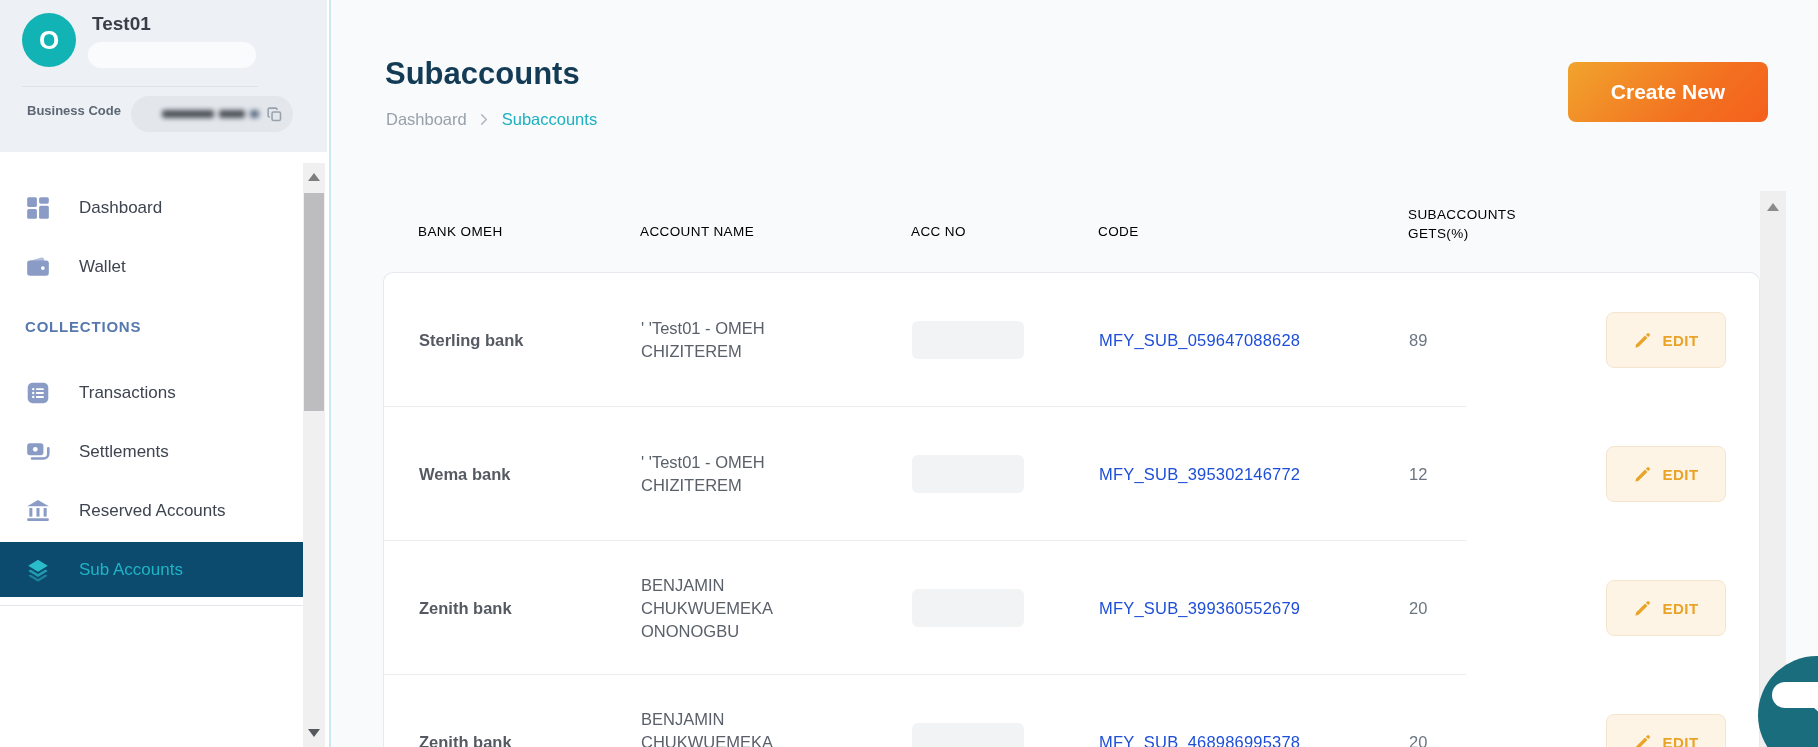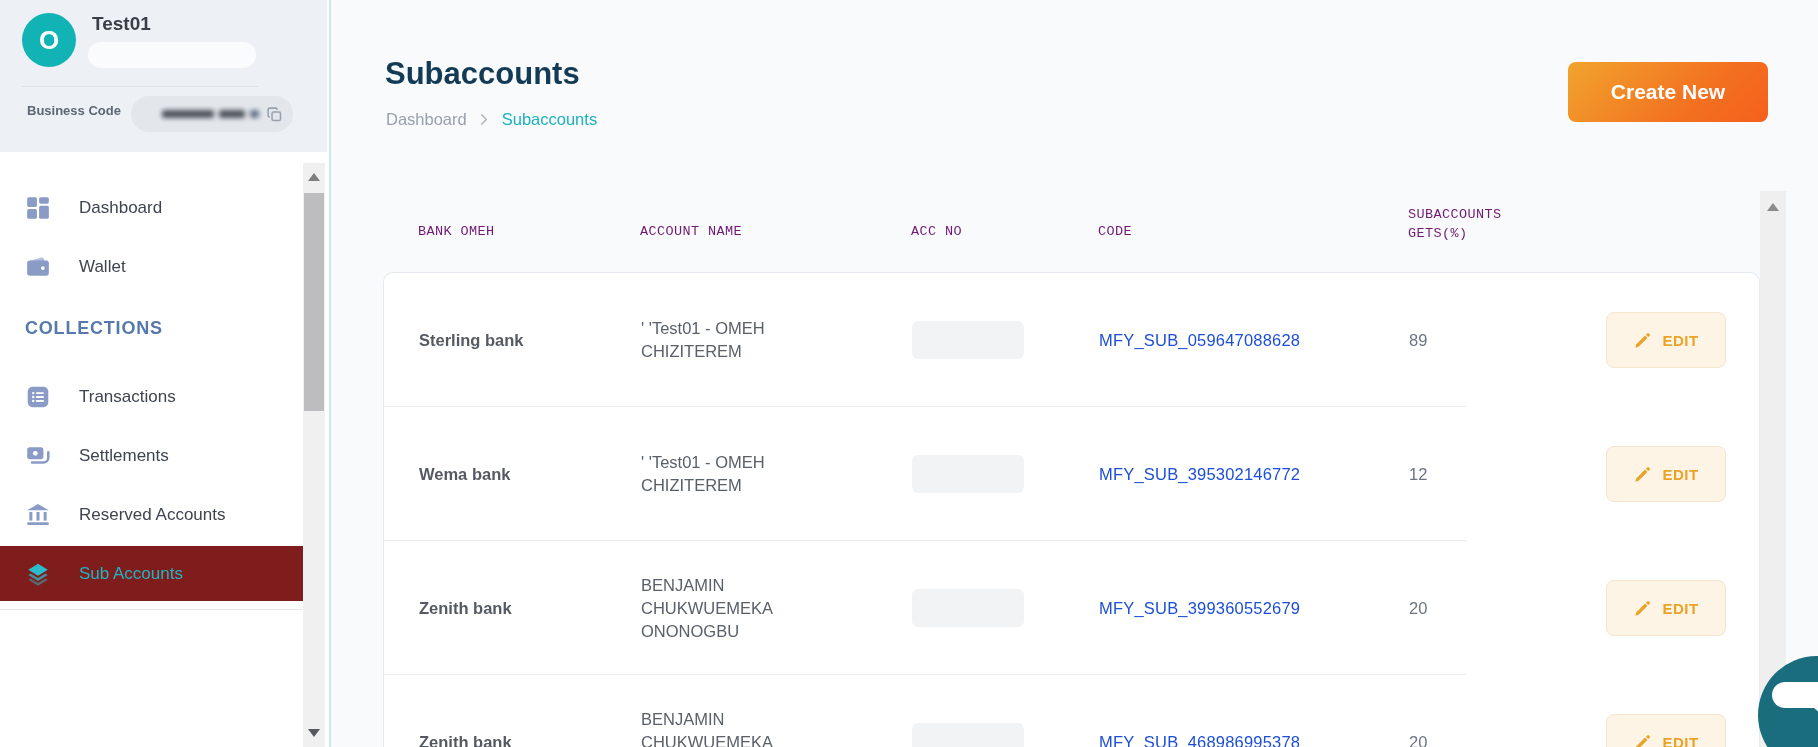--- a/index.html
+++ b/index.html
@@ -62,7 +62,7 @@
     font-family:"Liberation Sans","DejaVu Sans",sans-serif; }
 
   
-  .col-h { position:absolute; font-size:13.5px; color:#701a75; letter-spacing:.4px;font-family:Liberation Mono, monospace; }
+  .col-h { position:absolute; font-size:13.5px; color:#000000; letter-spacing:.4px; }
   .h0 { left:87px;  top:224px; }
   .h1 { left:309px; top:224px; }
   .h2 { left:580px; top:224px; }

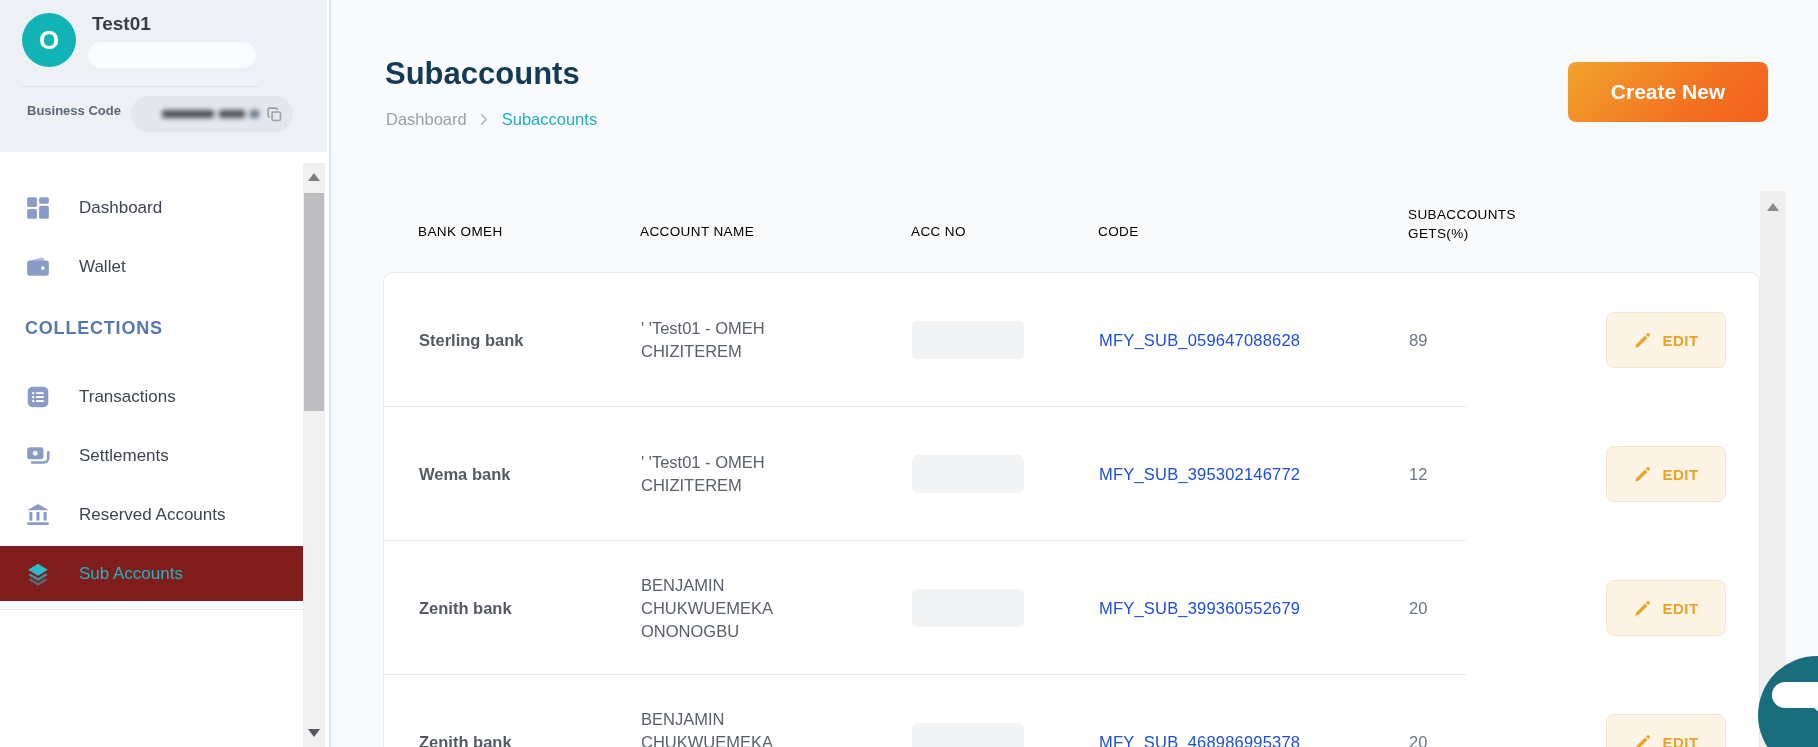--- a/index.html
+++ b/index.html
@@ -35,7 +35,7 @@
   .nav-item.active { background:#7f1d1d; }
   .nav-item.active .nav-icon { color:#2bbccb; }
   .nav-item.active .nav-label { color:#1fb4c5; }
-  .section-header { margin:24px 0 30px 25px; font-size:18px; font-weight:bold;
+  .section-header { margin:24px 0 30px 25px; font-size:15px; font-weight:bold;
     letter-spacing:.8px; color:#5579ad; }
   .nav-divider { margin-top:8px; width:303px; height:1px; background:#e4e7eb; }
 

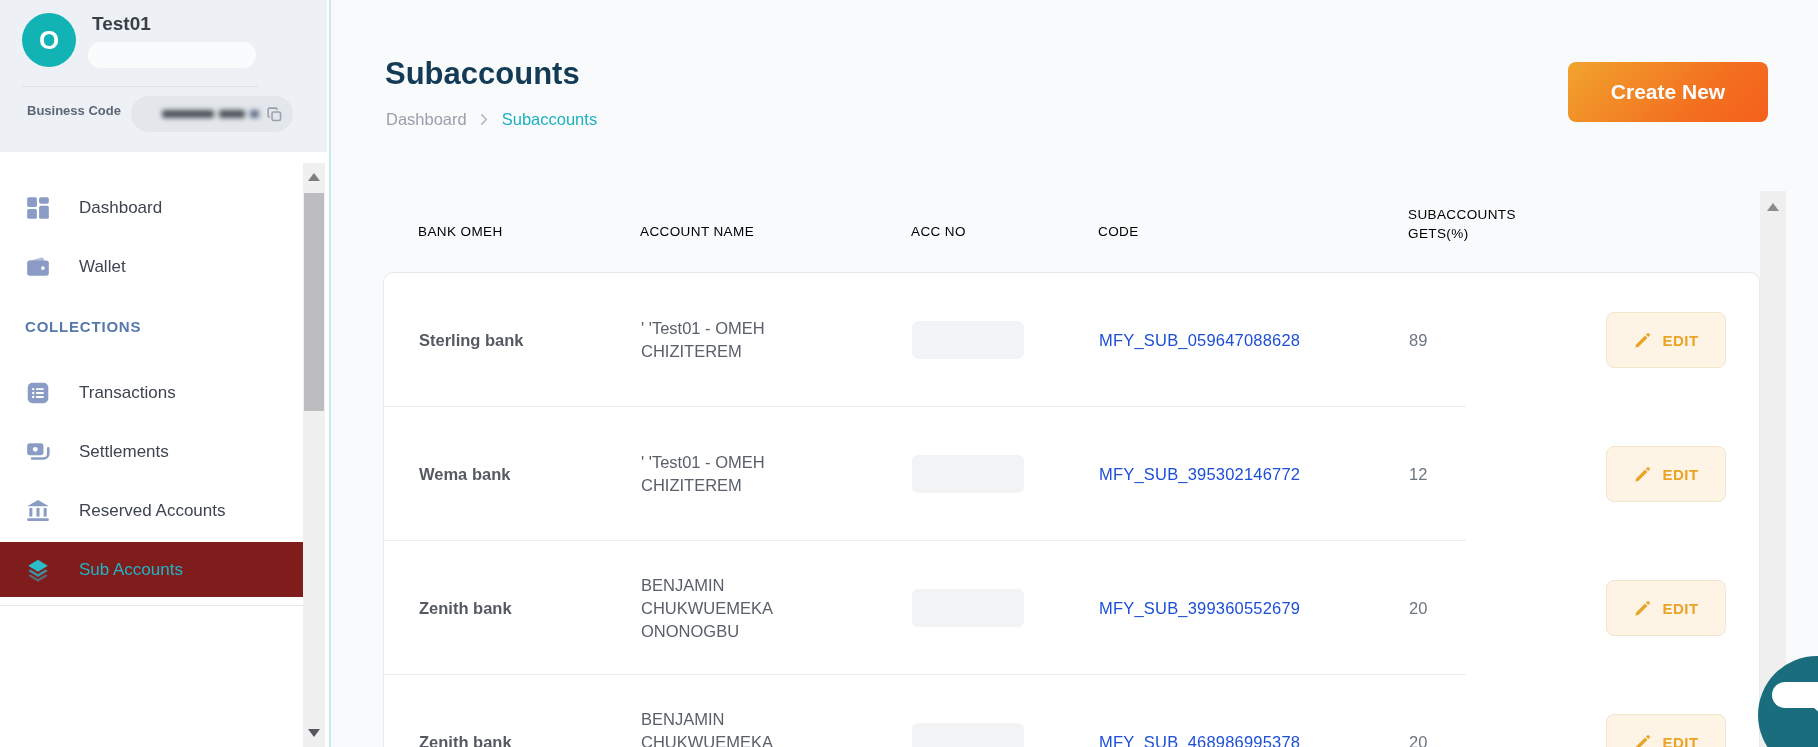--- a/index.html
+++ b/index.html
@@ -32,7 +32,7 @@
     gap:28px; padding-left:25px; cursor:pointer; }
   .nav-icon { width:26px; height:26px; color:#8a9cc6; fill:currentColor; flex:0 0 auto; }
   .nav-label { font-size:17px; color:#3e4450; }
-  .nav-item.active { background:#7f1d1d; }
+  .nav-item.active { background:#0c4a6e; }
   .nav-item.active .nav-icon { color:#2bbccb; }
   .nav-item.active .nav-label { color:#1fb4c5; }
   .section-header { margin:24px 0 30px 25px; font-size:15px; font-weight:bold;

